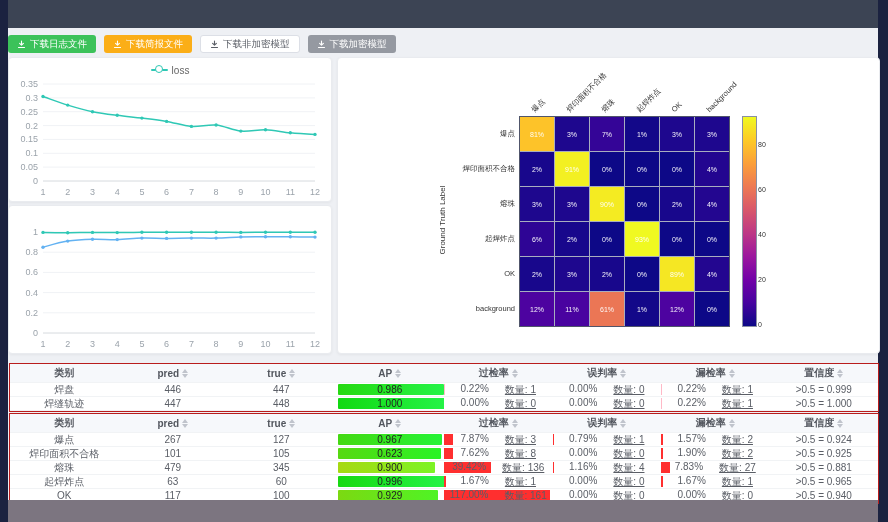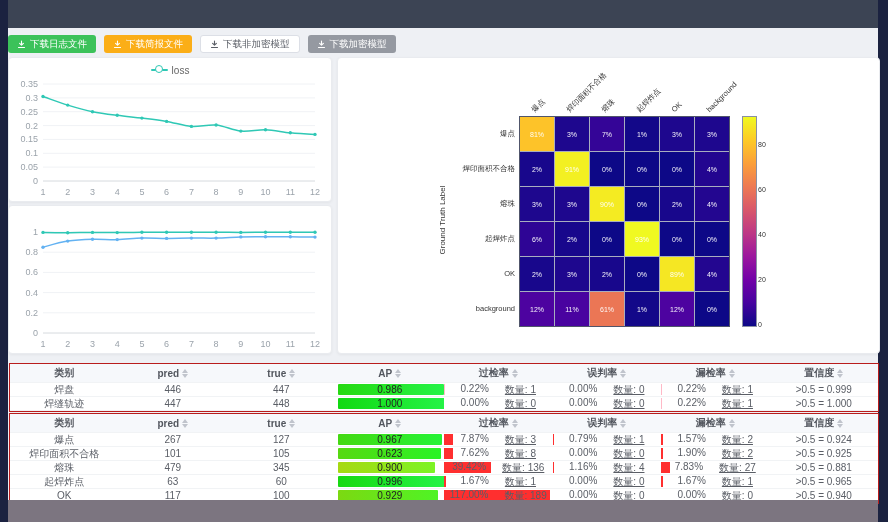--- a/index.html
+++ b/index.html
@@ -570,7 +570,7 @@
             <div class="rate-bar" style="width:106.0px;"></div>
             <span class="rate-text">
               <b style="font-weight:normal">117.00%</b>
-              <em>数量: 189</em>
+              <em>数量: 161</em>
             </span>
           </div>
           <div class="tcell rate-cell">

